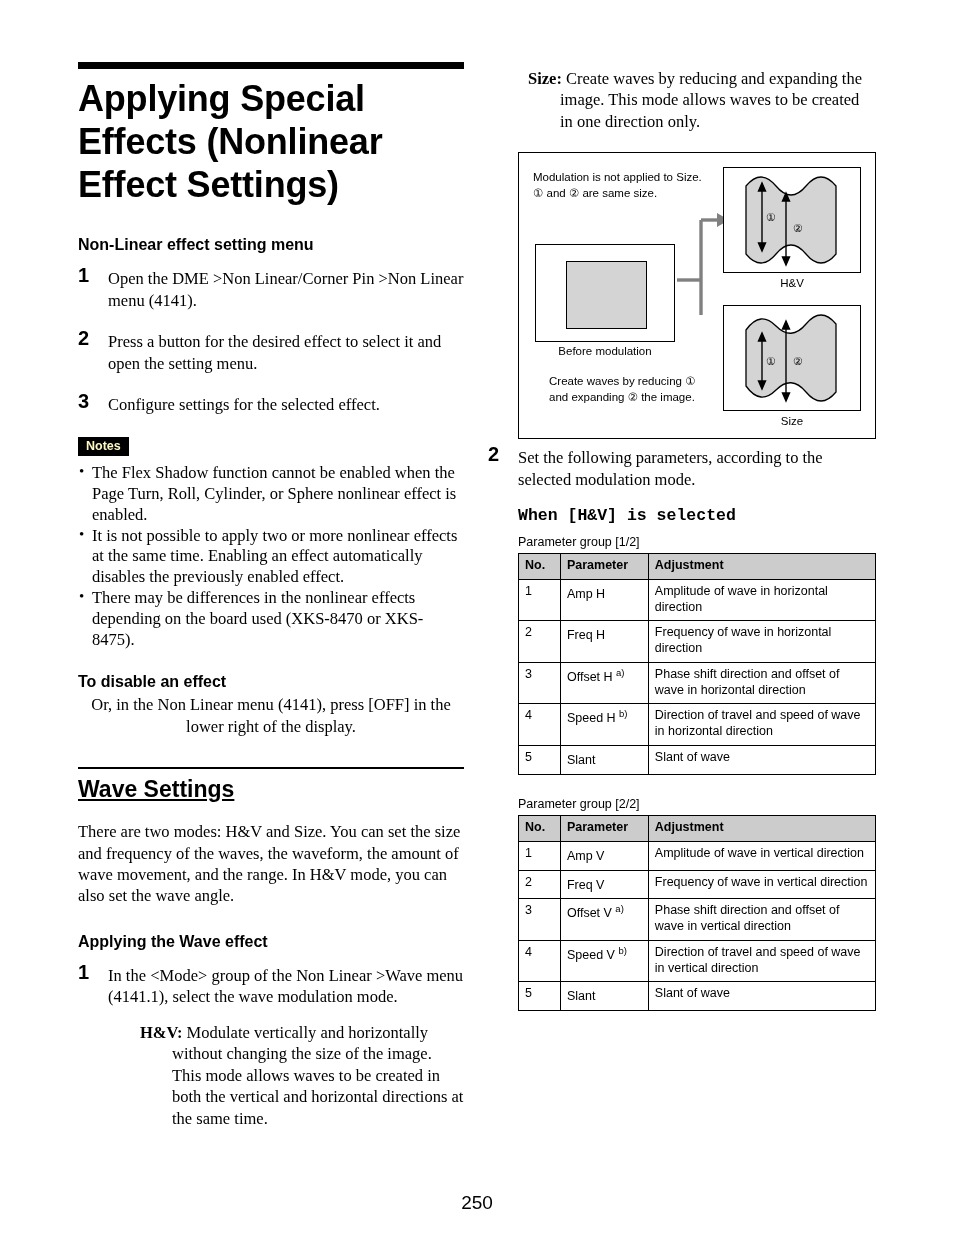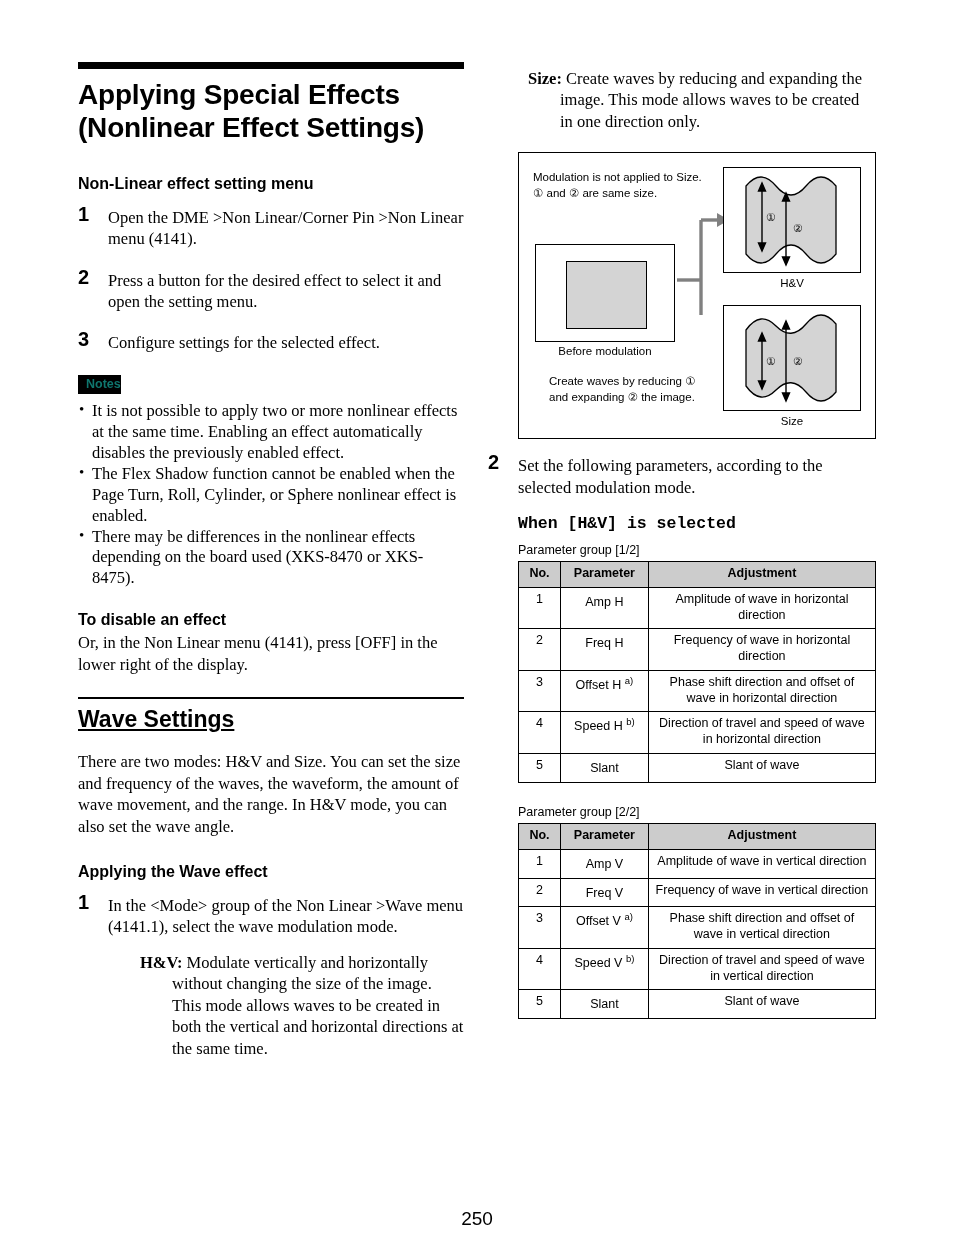--- a/index.html
+++ b/index.html
@@ -26,7 +26,7 @@
   h1.chapter-title {
     font-family:"Liberation Sans", sans-serif;
     font-weight:bold;
-    font-size:28px;
+    font-size:36px;
     line-height:1.19;
     margin:0 0 30px 0;
     letter-spacing:-0.2px;

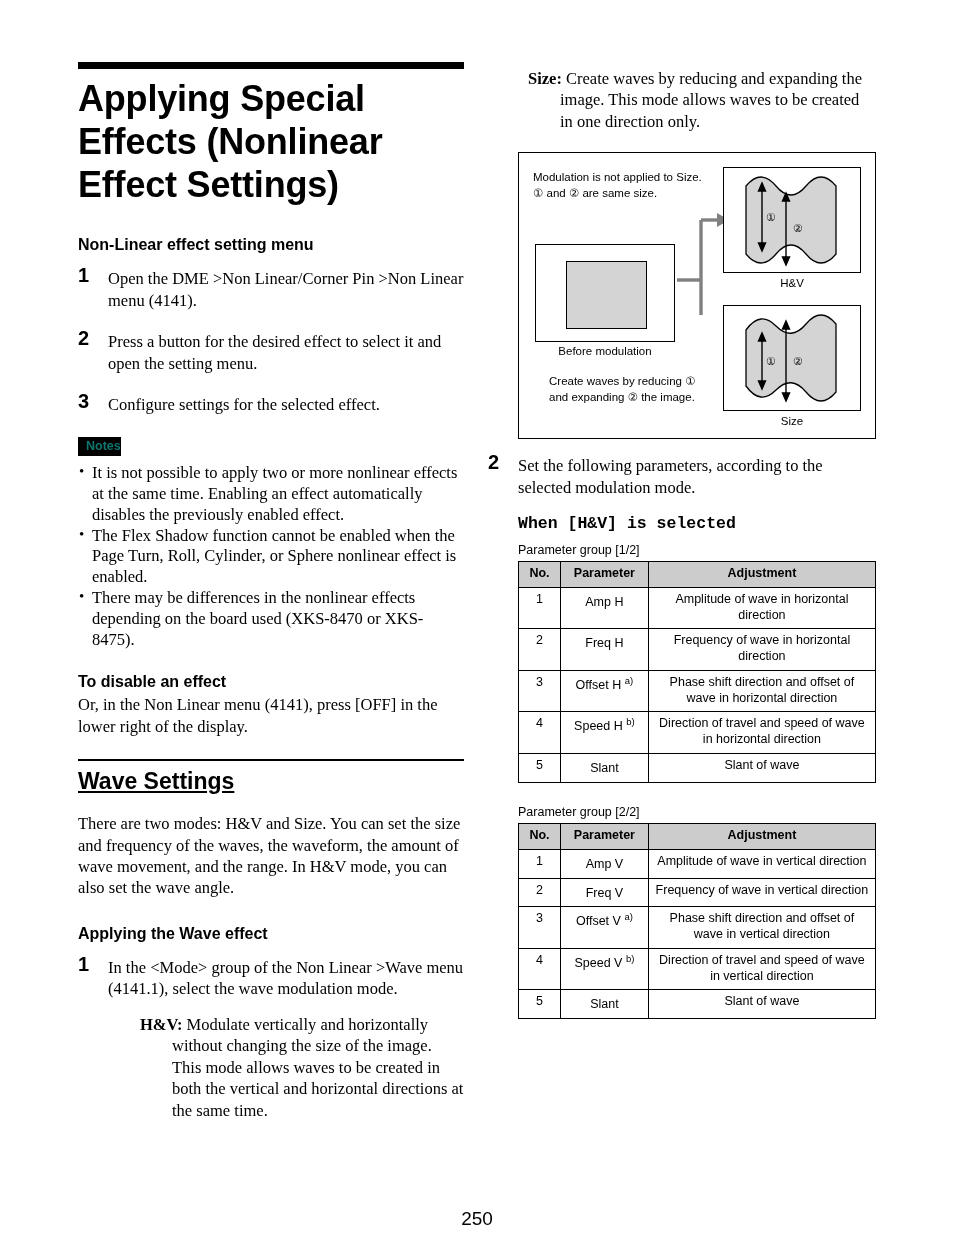--- a/index.html
+++ b/index.html
@@ -87,7 +87,7 @@
   
   .diagram {
     border:1.5px solid #000; width:358px; height:287px;
-    position:relative; margin:20px 0 16px 30px; background:#fff;
+    position:relative; margin:20px 0 8px 30px; background:#fff;
   }
   .dg-text {
     position:absolute;

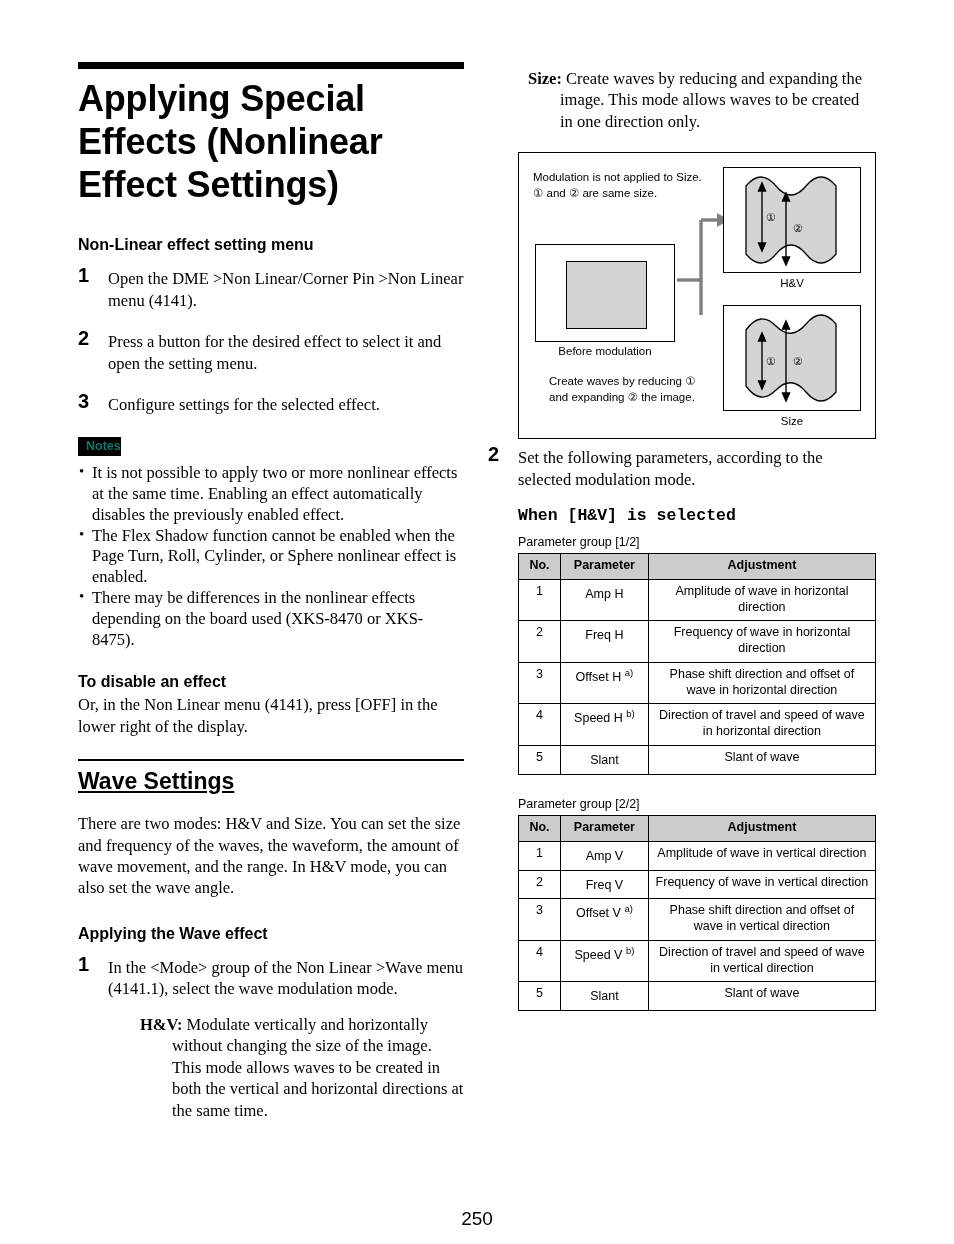--- a/index.html
+++ b/index.html
@@ -63,10 +63,10 @@
 
   
   .notes-badge {
-    display:inline-block; background:#000; color:#0f766e;
+    display:inline-block; background:#000; color:#fef9c3;
     font-family:"Liberation Sans", sans-serif;
     font-weight:bold; font-size:12.5px;
-    padding:2px 0 3px 8px; margin-bottom:7px;
+    padding:2px 8px 3px 8px; margin-bottom:7px;
   }
   ul.notes { list-style:none; margin:0 0 22px 0; padding:0; }
   ul.notes li {

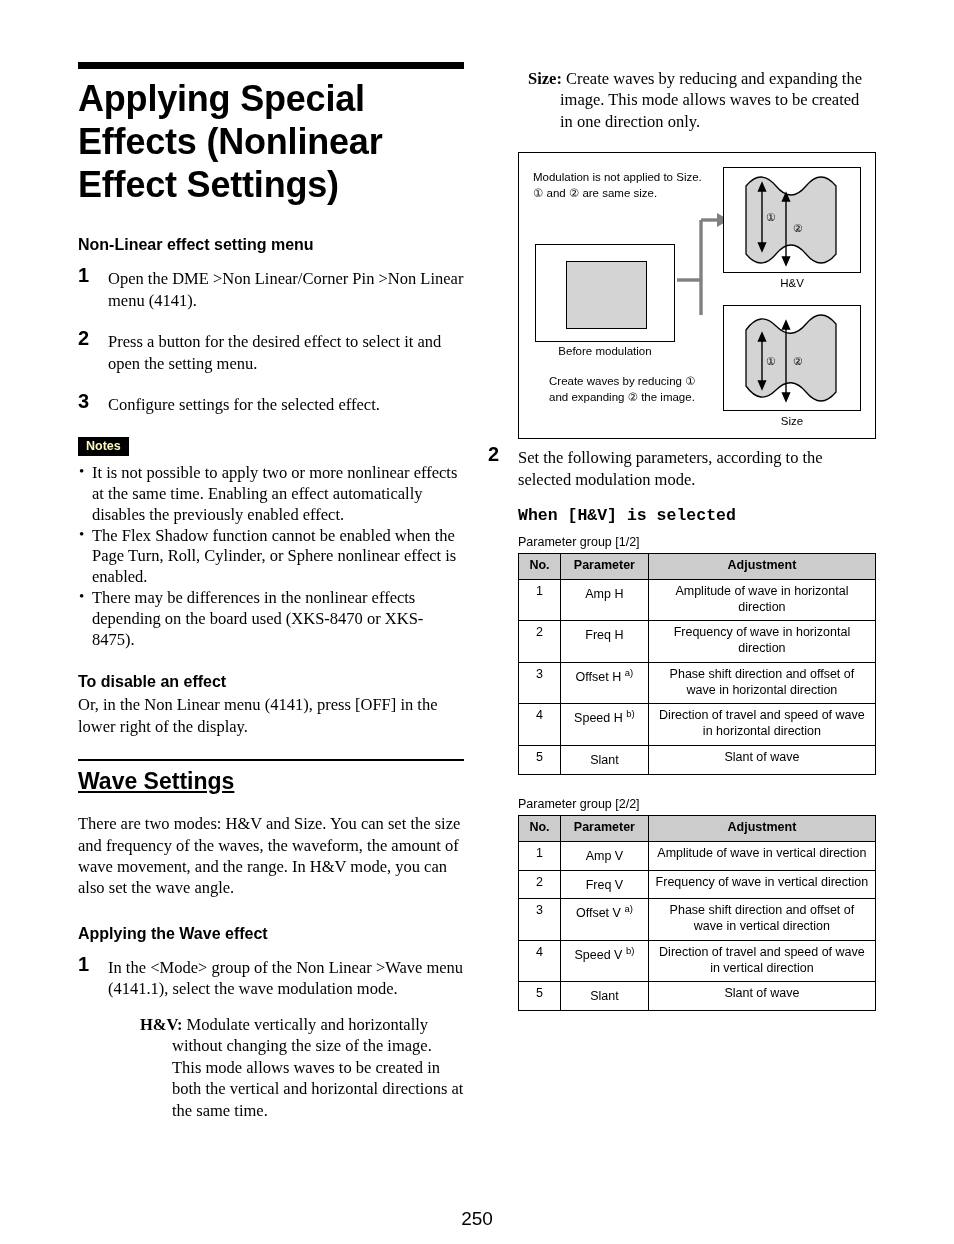--- a/index.html
+++ b/index.html
@@ -175,8 +175,8 @@
 
     <div class="notes-badge">Notes</div>
     <ul class="notes">
+      <li>The Flex Shadow function cannot be enabled when the Page Turn, Roll, Cylinder, or Sphere nonlinear effect is enabled.</li>
       <li>It is not possible to apply two or more nonlinear effects at the same time. Enabling an effect automatically disables the previously enabled effect.</li>
-      <li>The Flex Shadow function cannot be enabled when the Page Turn, Roll, Cylinder, or Sphere nonlinear effect is enabled.</li>
       <li>There may be differences in the nonlinear effects depending on the board used (XKS-8470 or XKS-8475).</li>
     </ul>
 

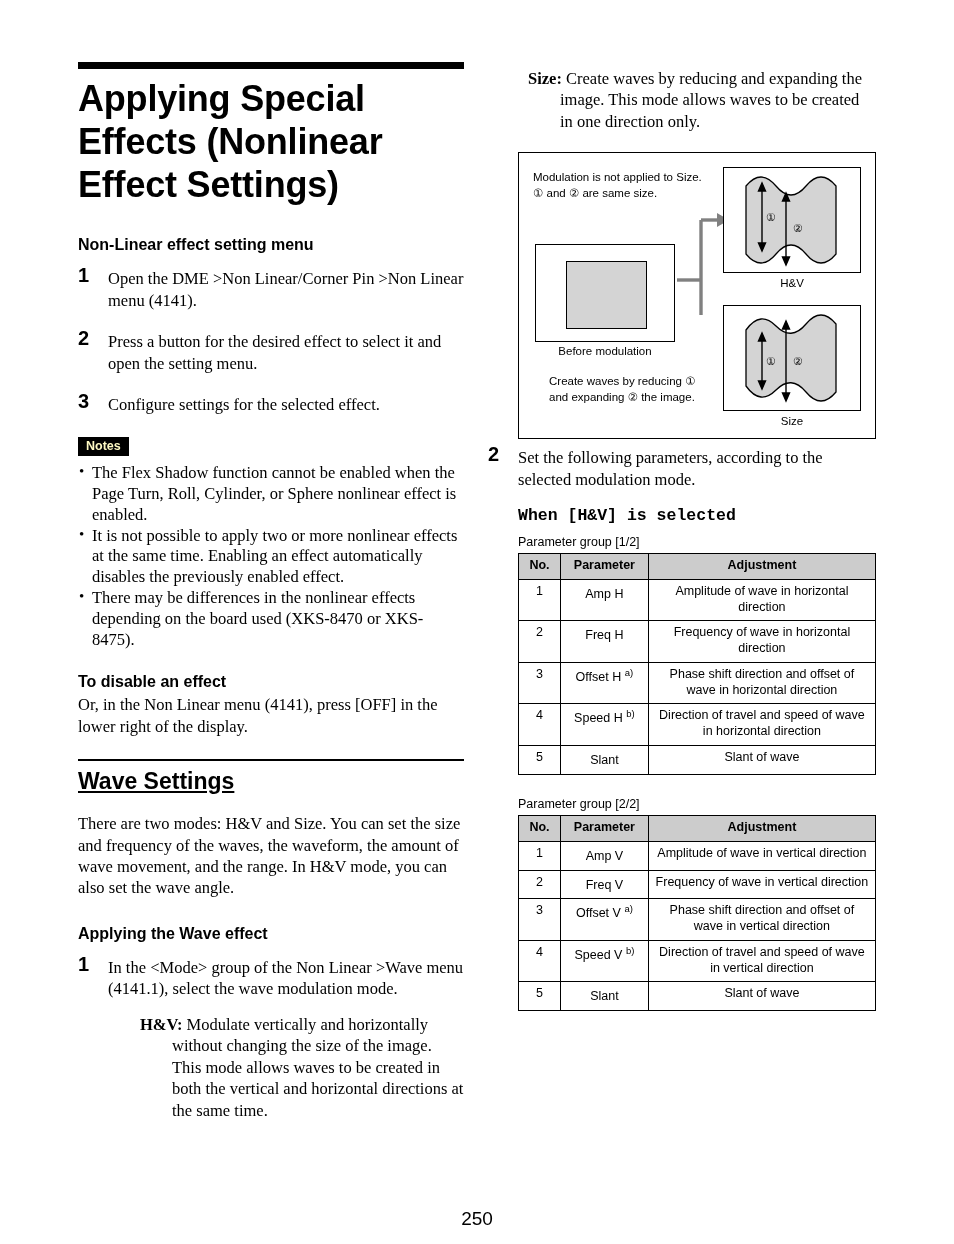--- a/index.html
+++ b/index.html
@@ -134,7 +134,7 @@
   }
   table.params th, table.params td {
     border:1px solid #000; padding:4px 6px 5px 6px;
-    vertical-align:top; line-height:1.26; text-align:center;
+    vertical-align:top; line-height:1.26; text-align:left;
   }
   table.params thead th { background:#cccccc; font-weight:bold; }
   table.params col.c-no   { width:42px; }

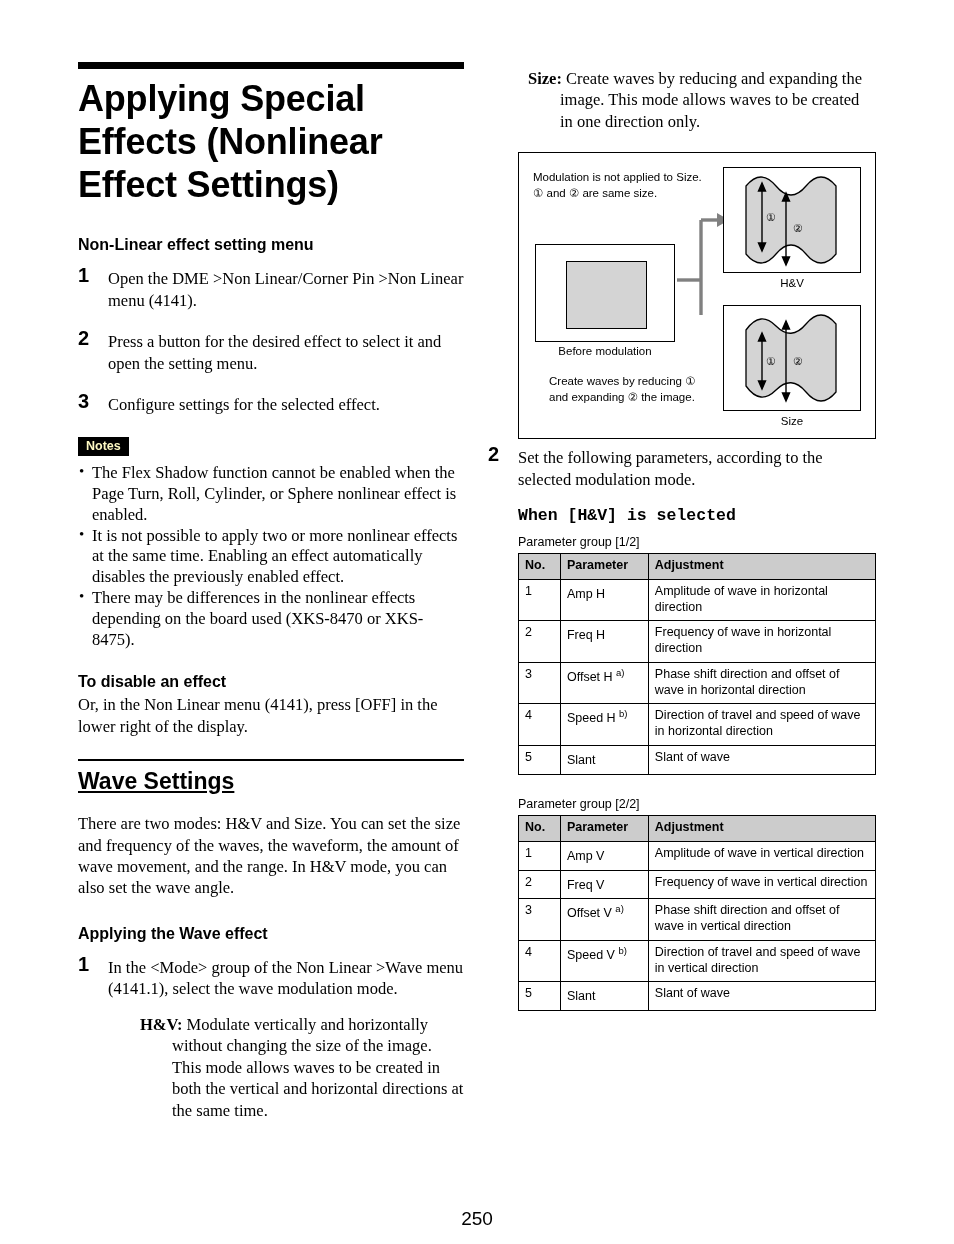--- a/index.html
+++ b/index.html
@@ -181,7 +181,7 @@
     </ul>
 
     <h3 class="sub">To disable an effect</h3>
-    <p class="body" style="margin-bottom:22px;">Or, in the Non Linear menu (4141), press [OFF] in the lower right of the display.</p>
+    <p class="body" style="margin-bottom:30px;text-align:center;">Or, in the Non Linear menu (4141), press [OFF] in the lower right of the display.</p>
 
     <div class="sec-rule"></div>
     <h2 class="big">Wave Settings</h2>

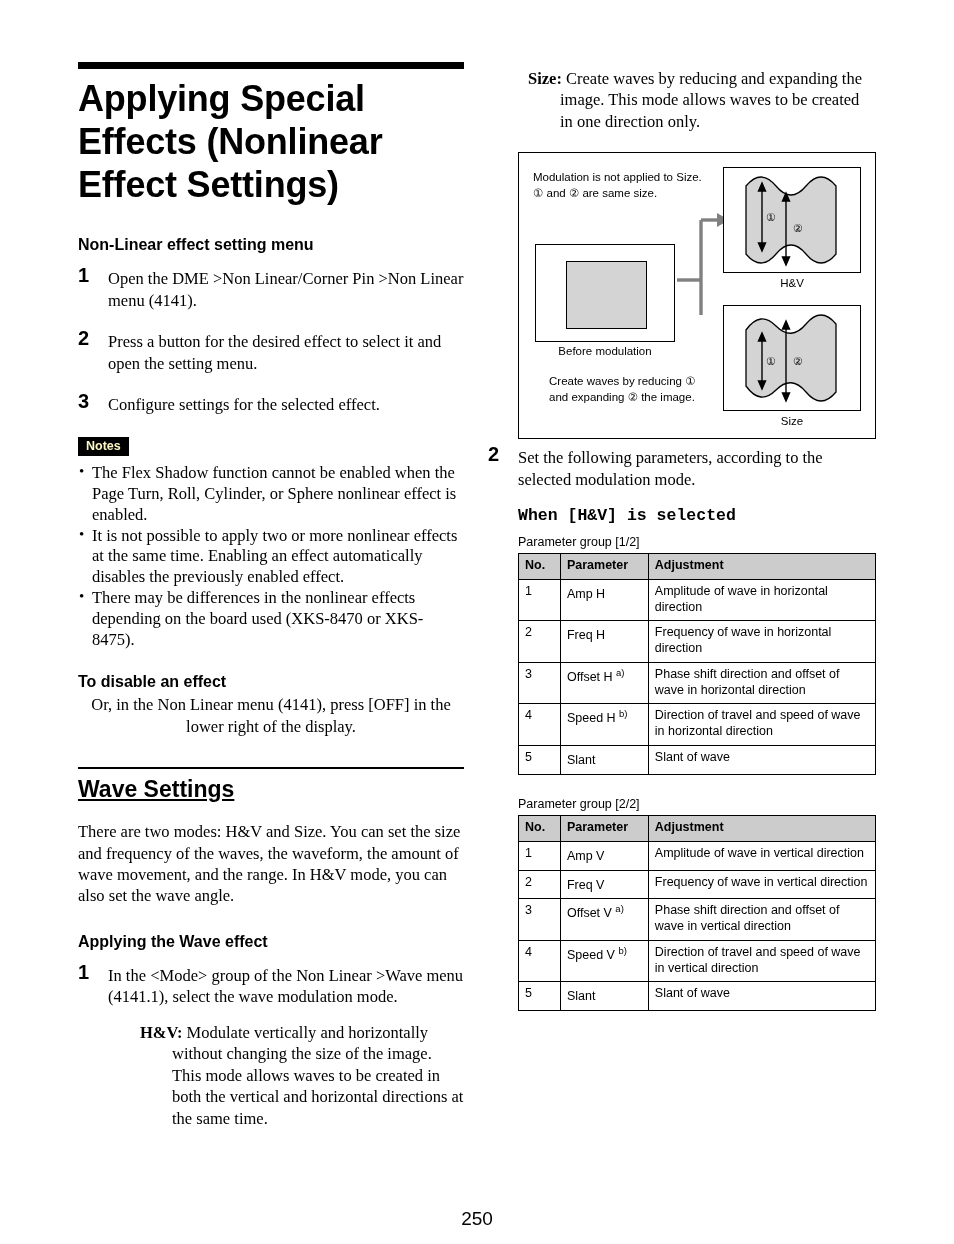--- a/index.html
+++ b/index.html
@@ -144,7 +144,7 @@
 
   .pageno {
     position:absolute; left:0; top:1192px; width:954px; text-align:center;
-    font-family:"Liberation Sans", sans-serif; font-size:19px;margin-top:16px;
+    font-family:"Liberation Sans", sans-serif; font-size:19px;
   }
 </style>
 </head>

